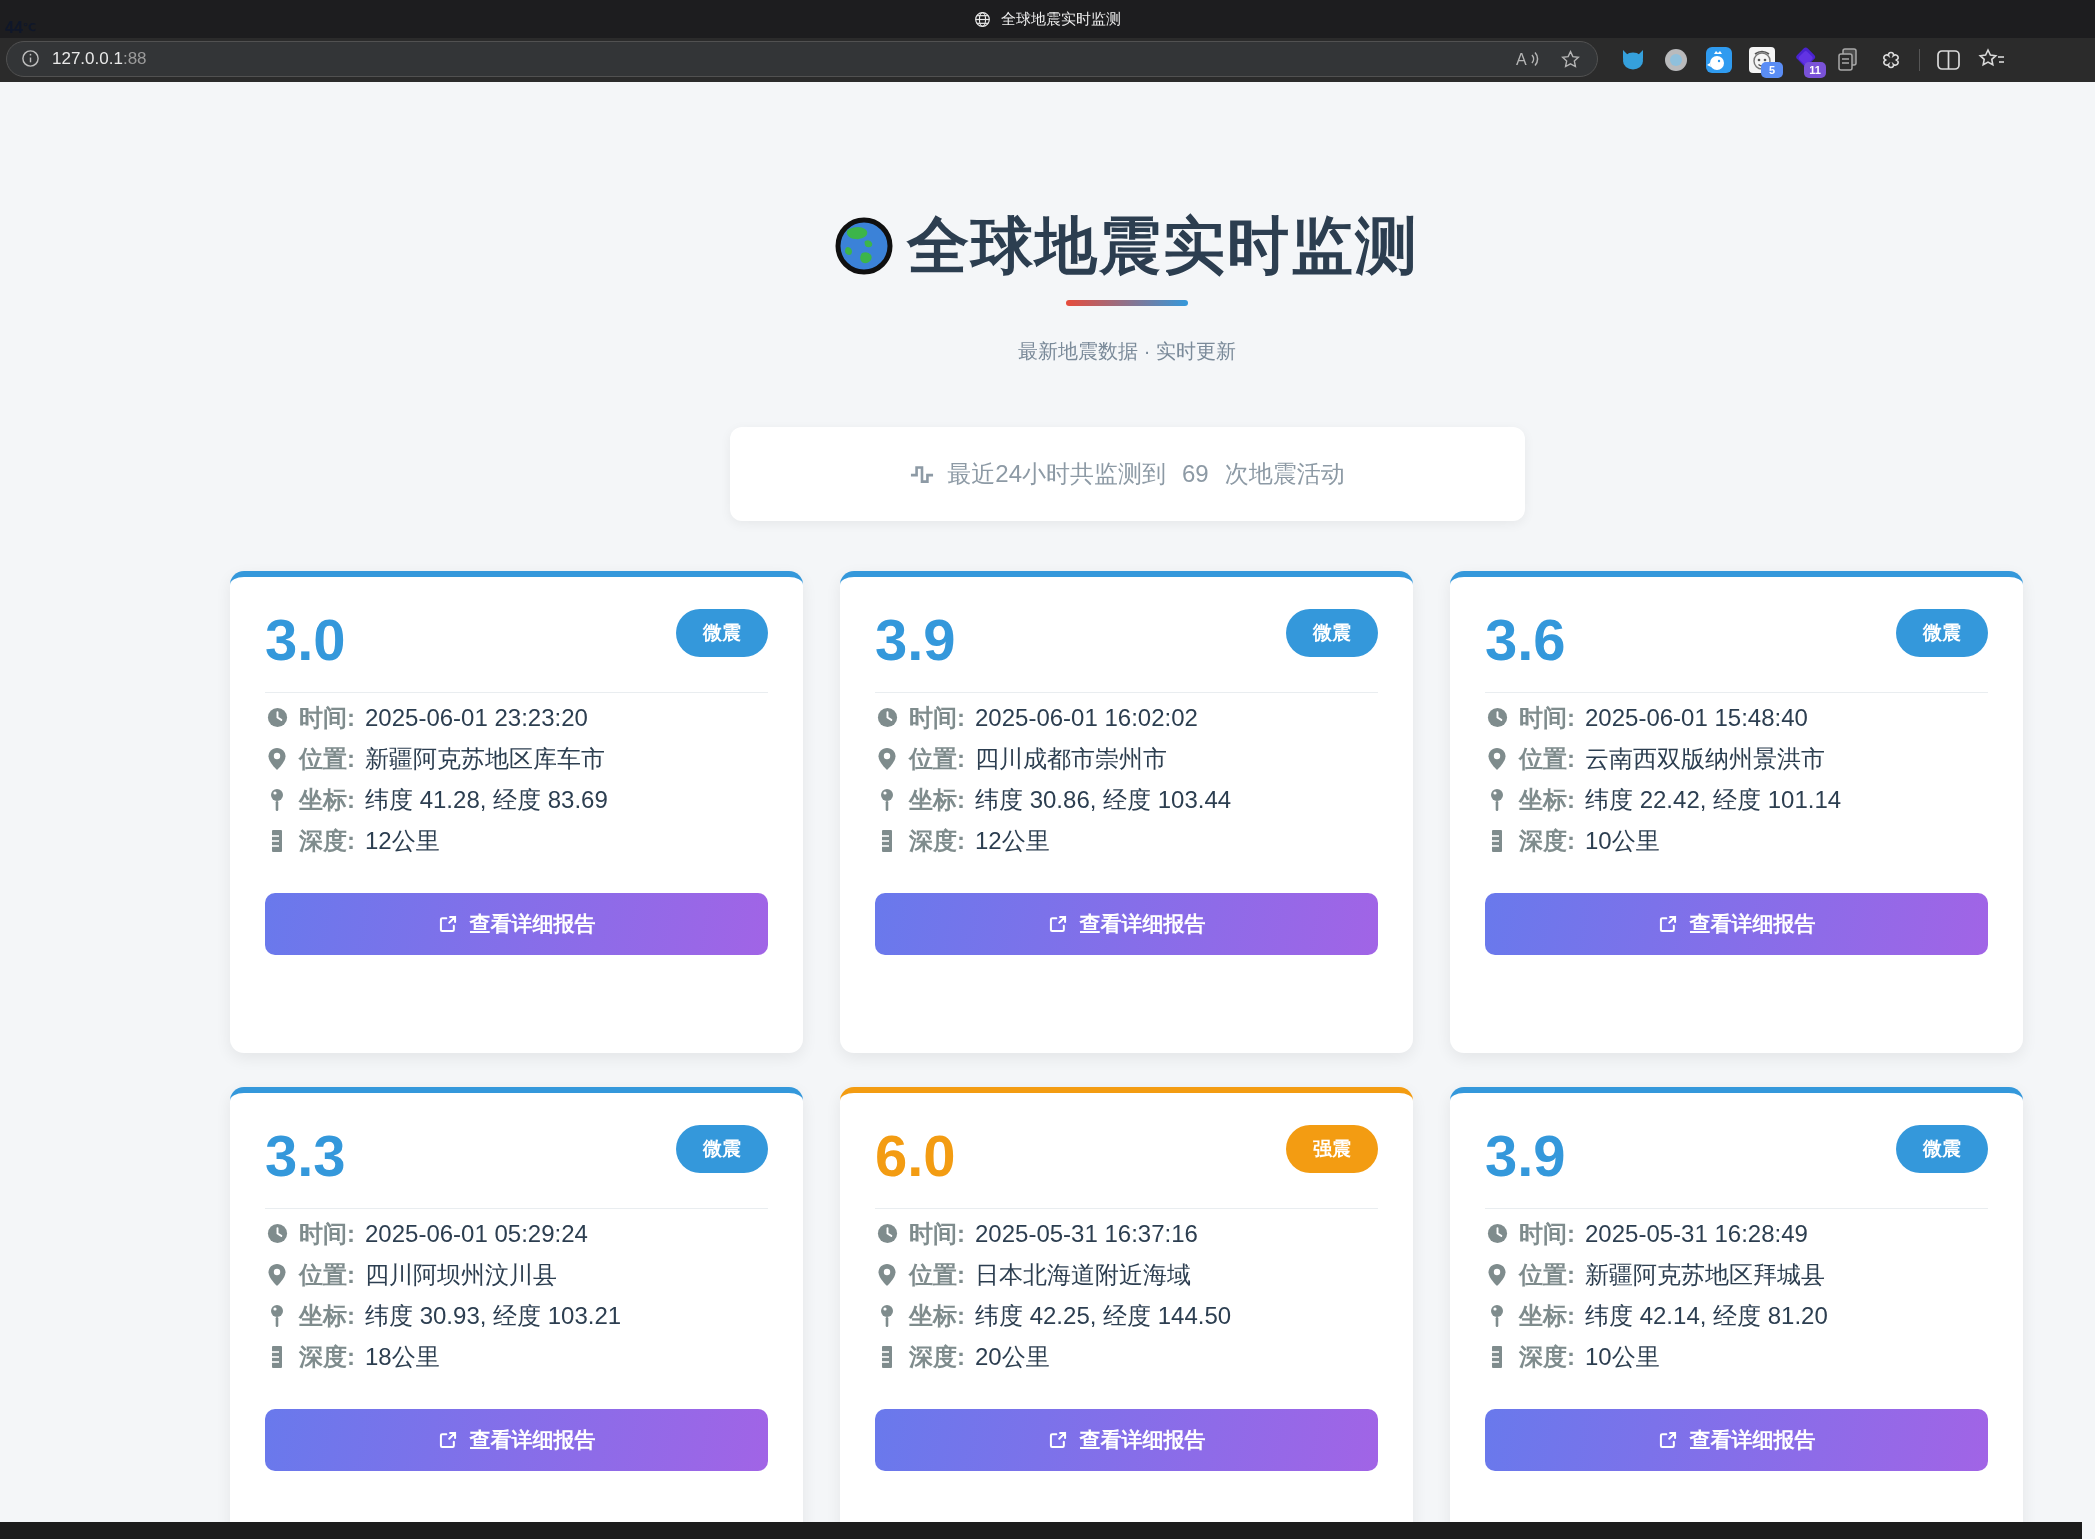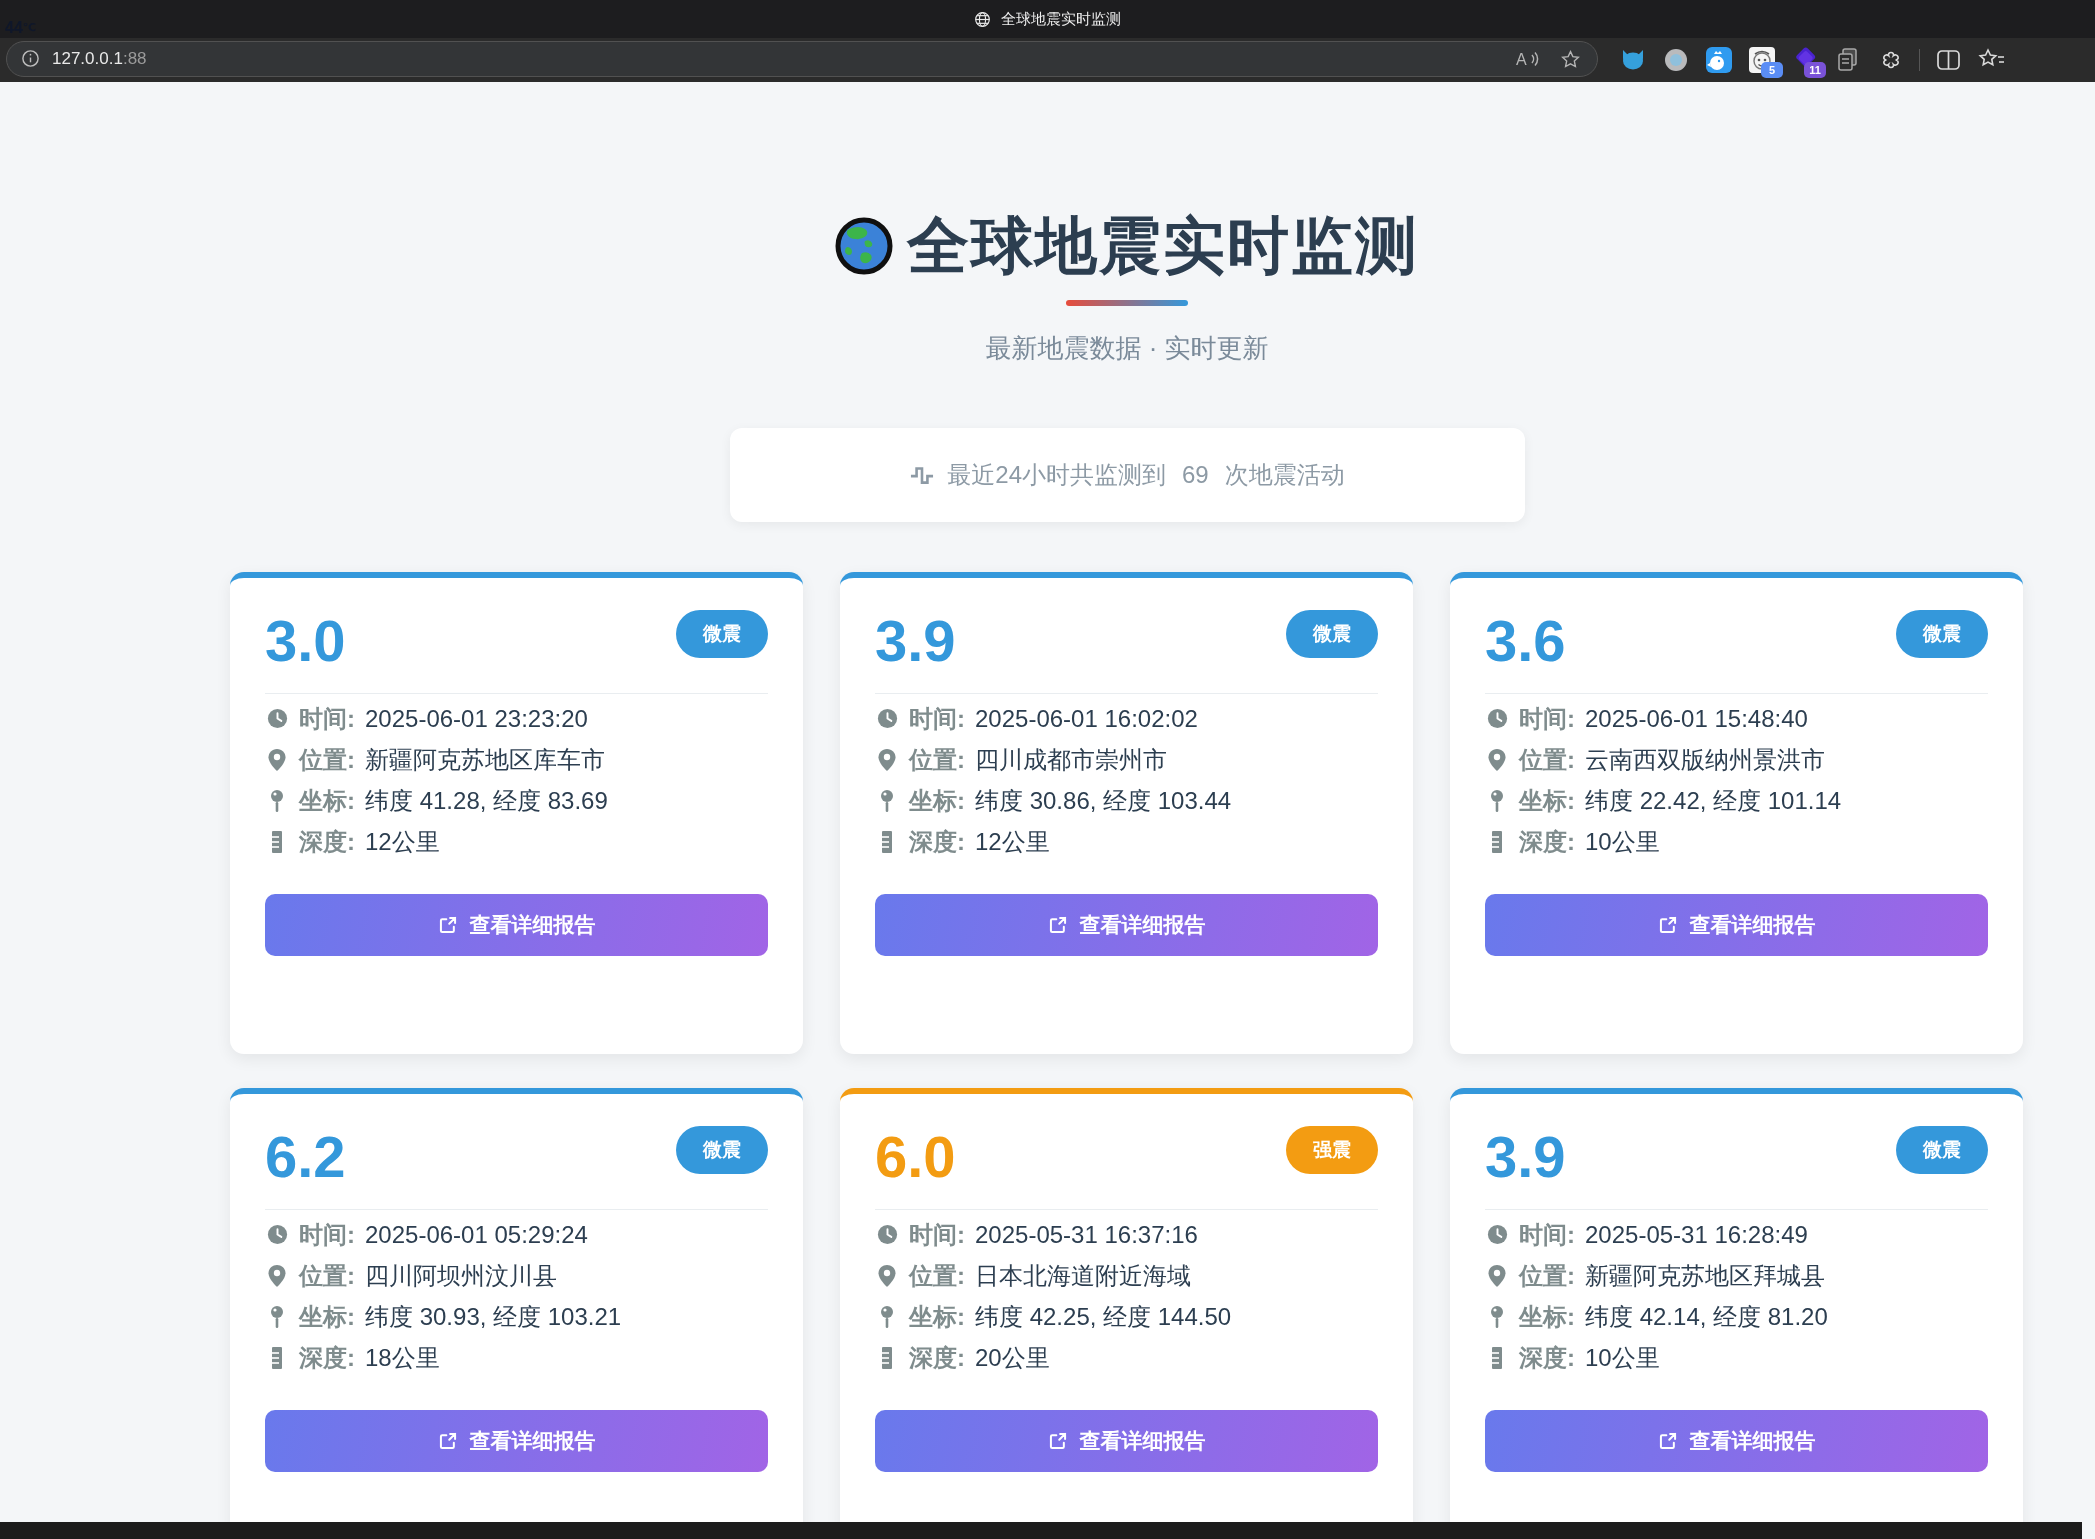--- a/index.html
+++ b/index.html
@@ -31,7 +31,7 @@
   .page-header{margin-top:130px;text-align:center;}
   .page-title{display:flex;align-items:center;justify-content:center;gap:14px;color:#2c3e50;font-size:62px;font-weight:800;letter-spacing:2px;line-height:1.1;}
   .title-underline{width:122px;height:6px;border-radius:3px;margin:20px auto 0;background:linear-gradient(90deg,#e74c3c,#3498db);}
-  .page-subtitle{margin-top:25px;text-align:center;color:#7a8a99;font-size:26px;}
+  .page-subtitle{margin-top:32px;text-align:center;color:#7a8a99;font-size:20px;}
   .stats-card{width:795px;height:94px;margin:62px auto 0;background:#ffffff;border-radius:12px;box-shadow:0 3px 12px rgba(0,0,0,0.06);display:flex;align-items:center;justify-content:center;gap:12px;color:#8d9aa5;font-size:24px;}
   .stats-card .num{padding:0 4px;}
   

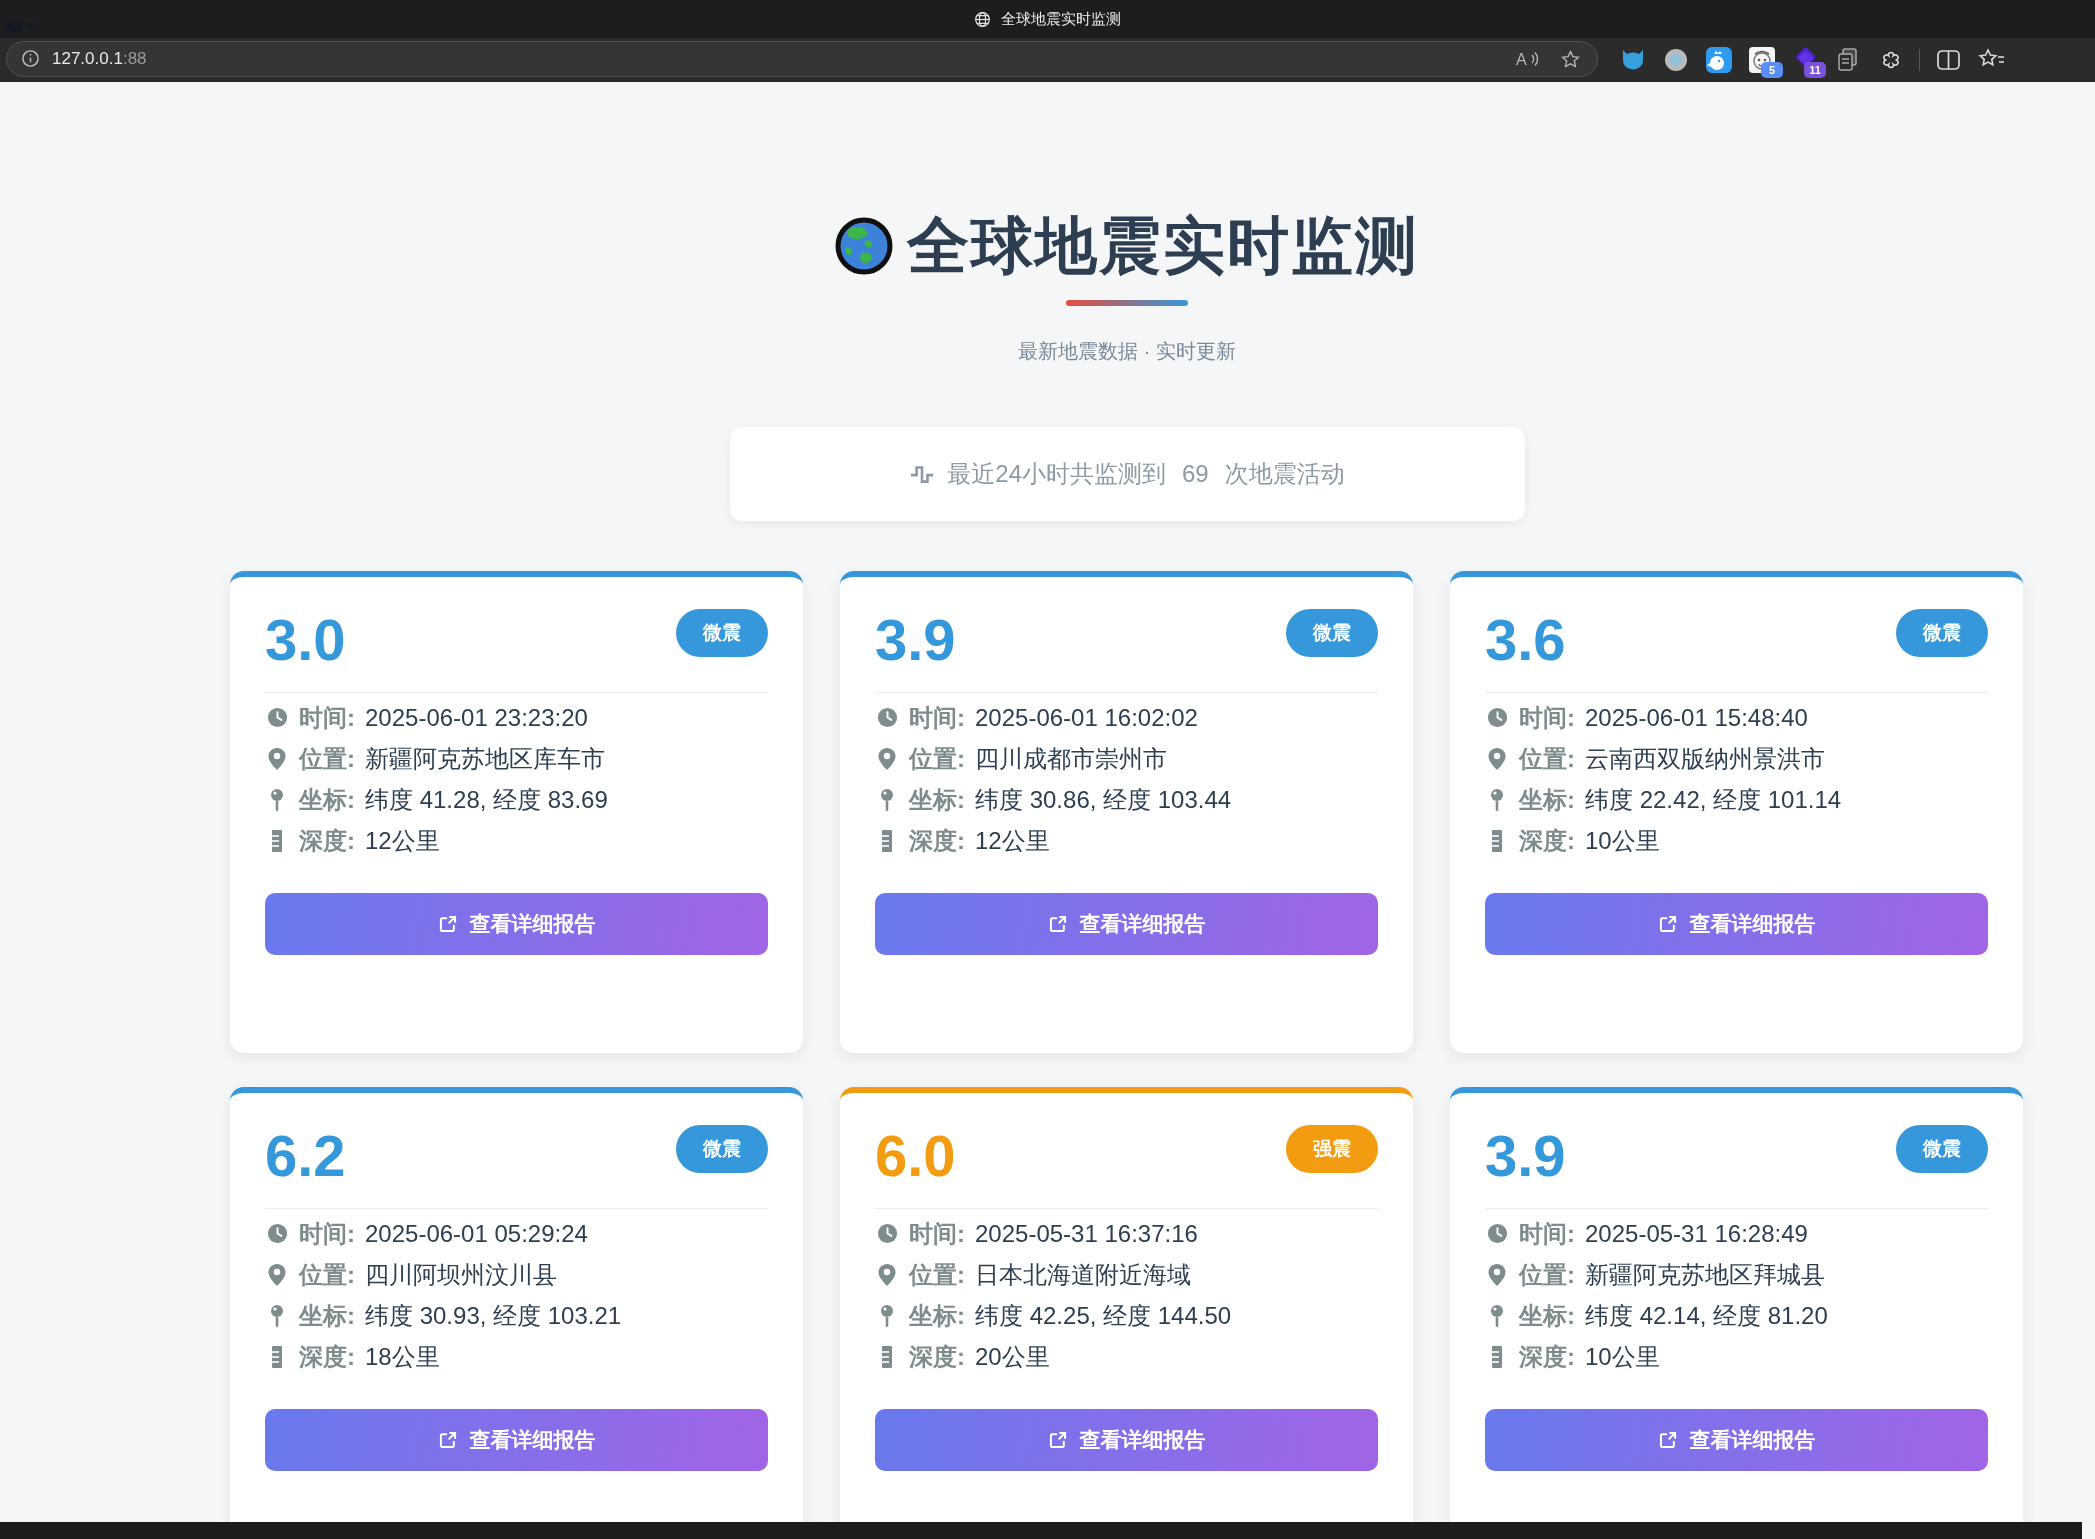--- a/index.html
+++ b/index.html
@@ -382,7 +382,7 @@
 
   <div class="card" style="--accent: #3498db;">
     <div class="mag-row">
-      <div class="magnitude">6.2</div>
+      <div class="magnitude">3.3</div>
       <div class="level-badge">微震</div>
     </div>
     <hr class="card-divider">

